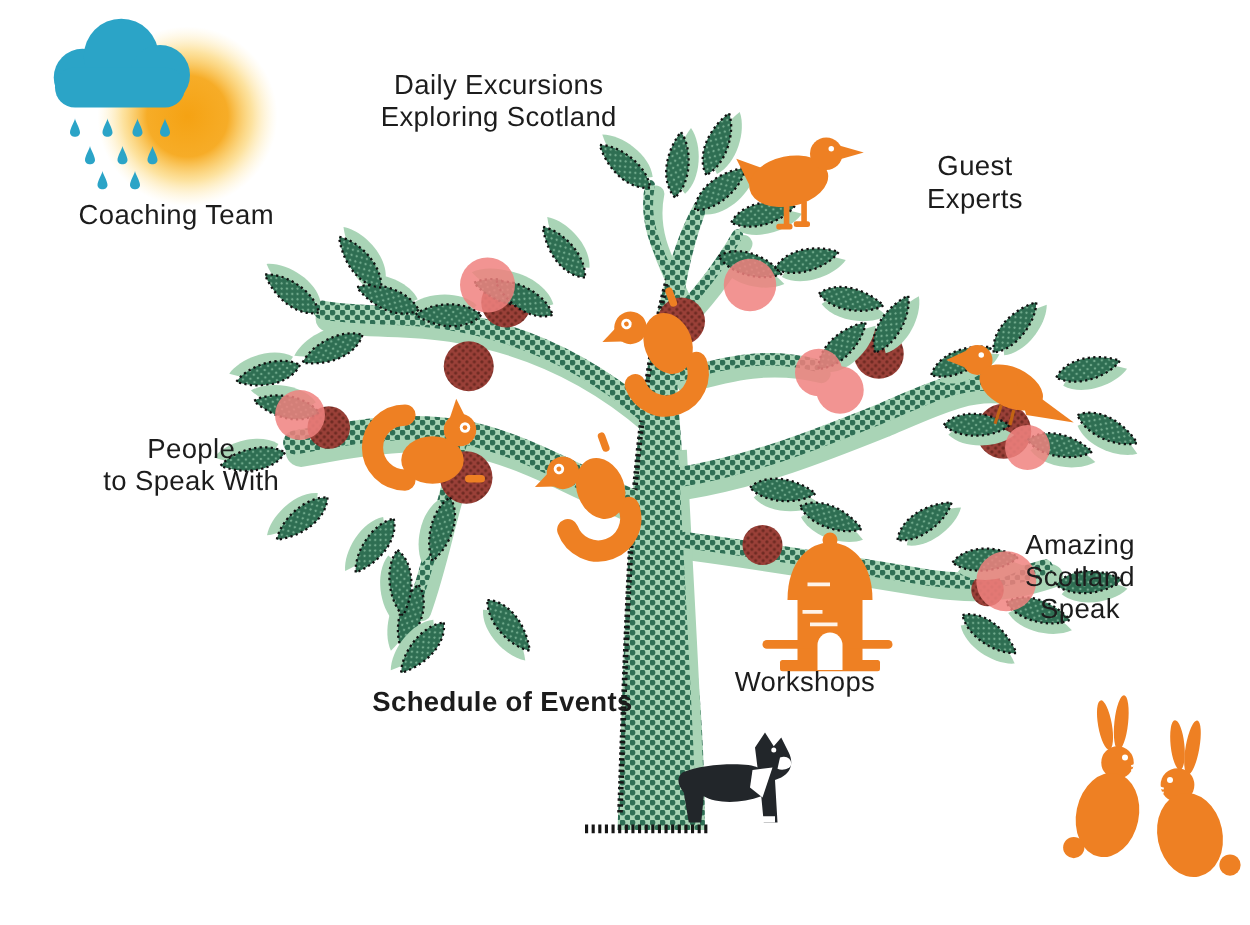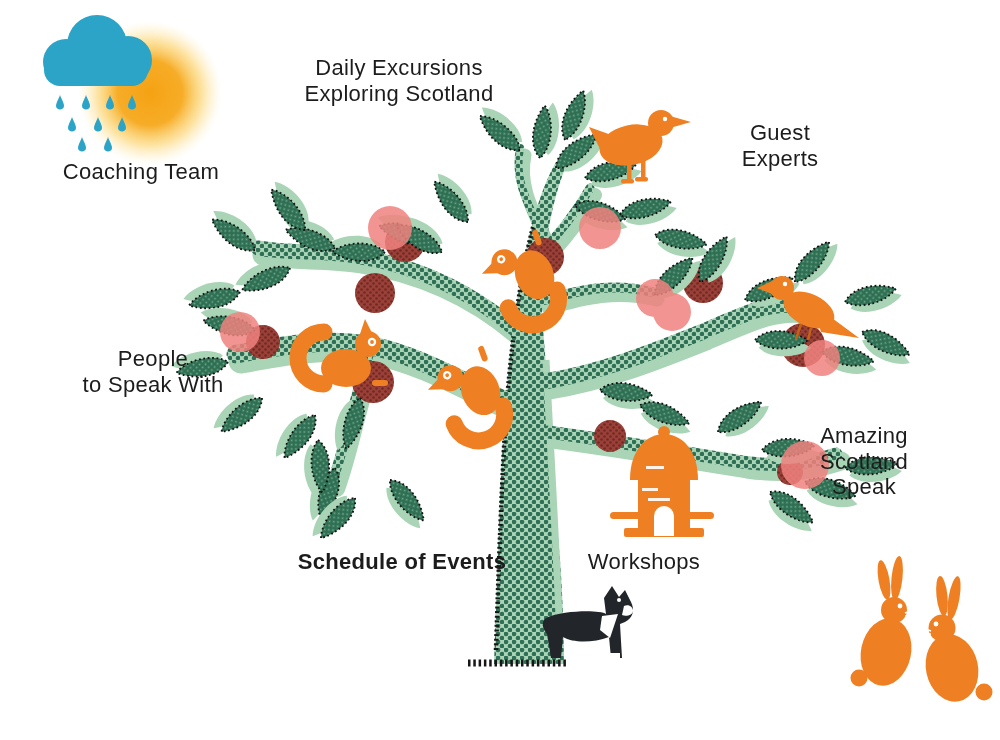--- a/index.html
+++ b/index.html
@@ -273,7 +273,7 @@
   <div>Schedule of Events</div>
 </div>
 
-<div class="label" style="left:644px; top:549px;">
+<div class="label" style="left:644px; top:533px;">
   <div>Workshops</div>
 </div>
 

